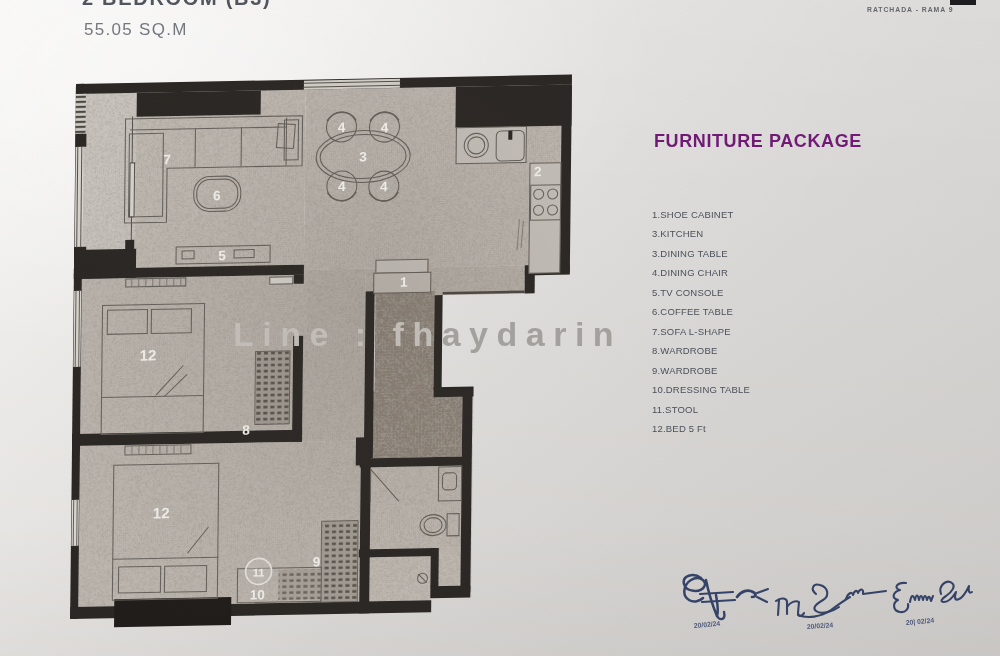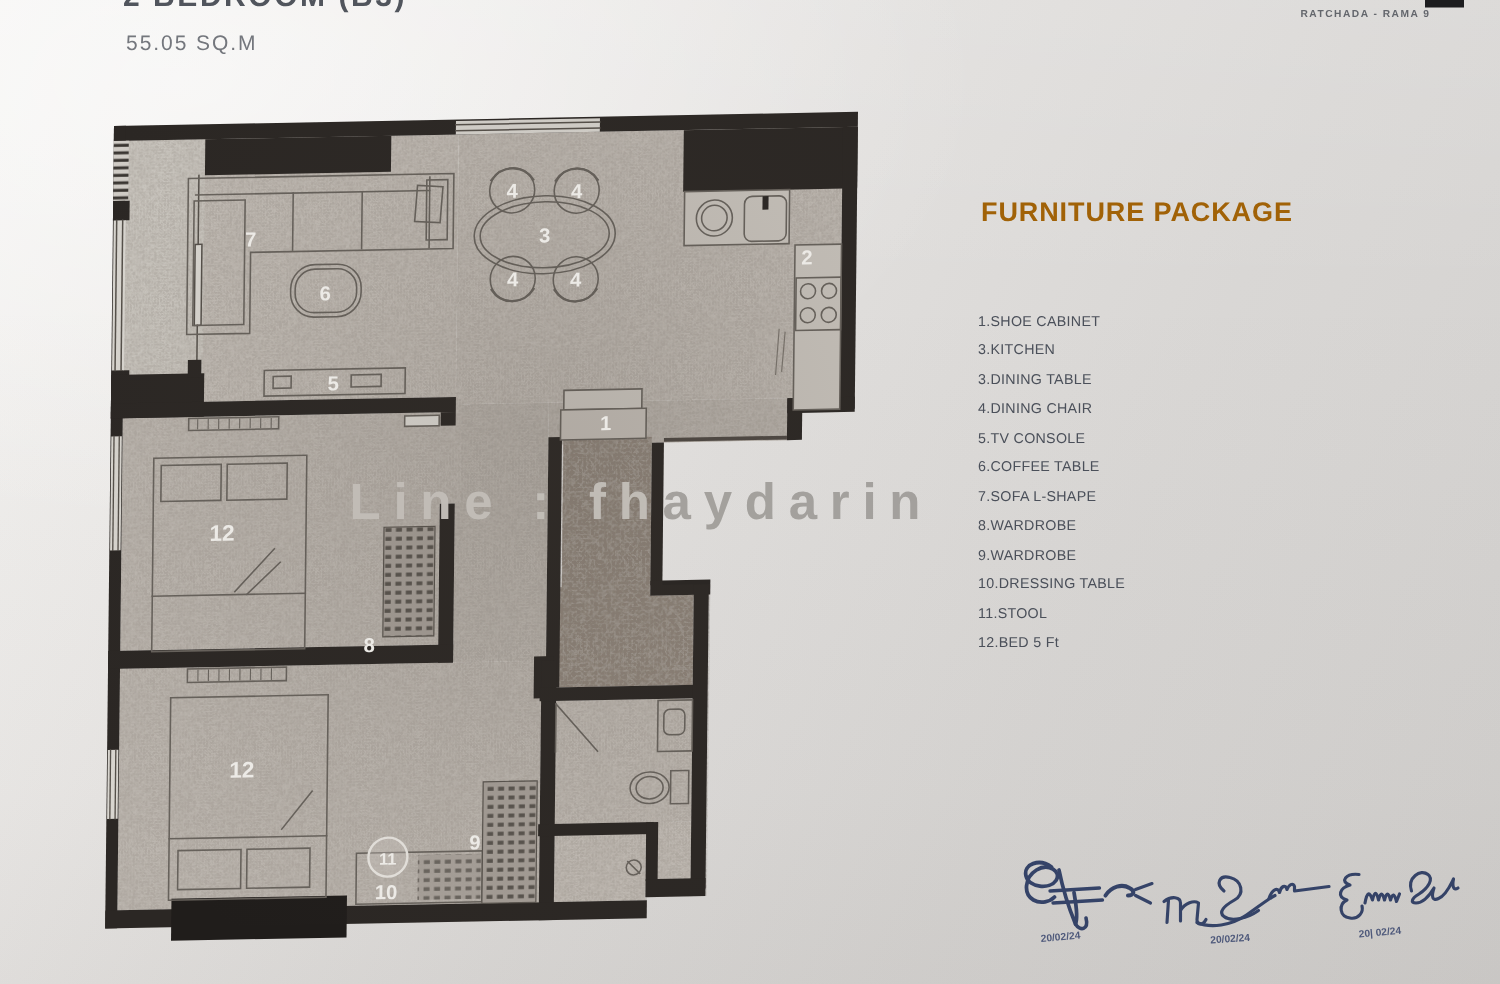--- a/index.html
+++ b/index.html
@@ -11,7 +11,7 @@
      linear-gradient(180deg, rgba(255,255,255,0.12) 0%, rgba(255,255,255,0) 30%, rgba(110,105,100,0.05) 80%, rgba(110,105,100,0.1) 100%);}
   .txt{position:absolute;white-space:pre;}
   #title{left:82px;top:-13px;font-size:20px;font-weight:bold;letter-spacing:1.7px;color:#51555d;}
-  #sqm{left:84px;top:20px;font-size:14px;letter-spacing:1.3px;color:#74777d;text-align:right;}
+  #sqm{left:84px;top:20px;font-size:17px;letter-spacing:1.3px;color:#74777d;text-align:right;}
   #ratchada{left:867px;top:6px;font-size:6.8px;font-weight:bold;letter-spacing:1.0px;color:#63666c;}
   #logo{position:absolute;left:950px;top:0;width:26px;height:5px;background:#1d1d1f;}
   #fphead{left:654px;top:131px;font-size:18px;font-weight:bold;letter-spacing:0.6px;color:#a16207;}

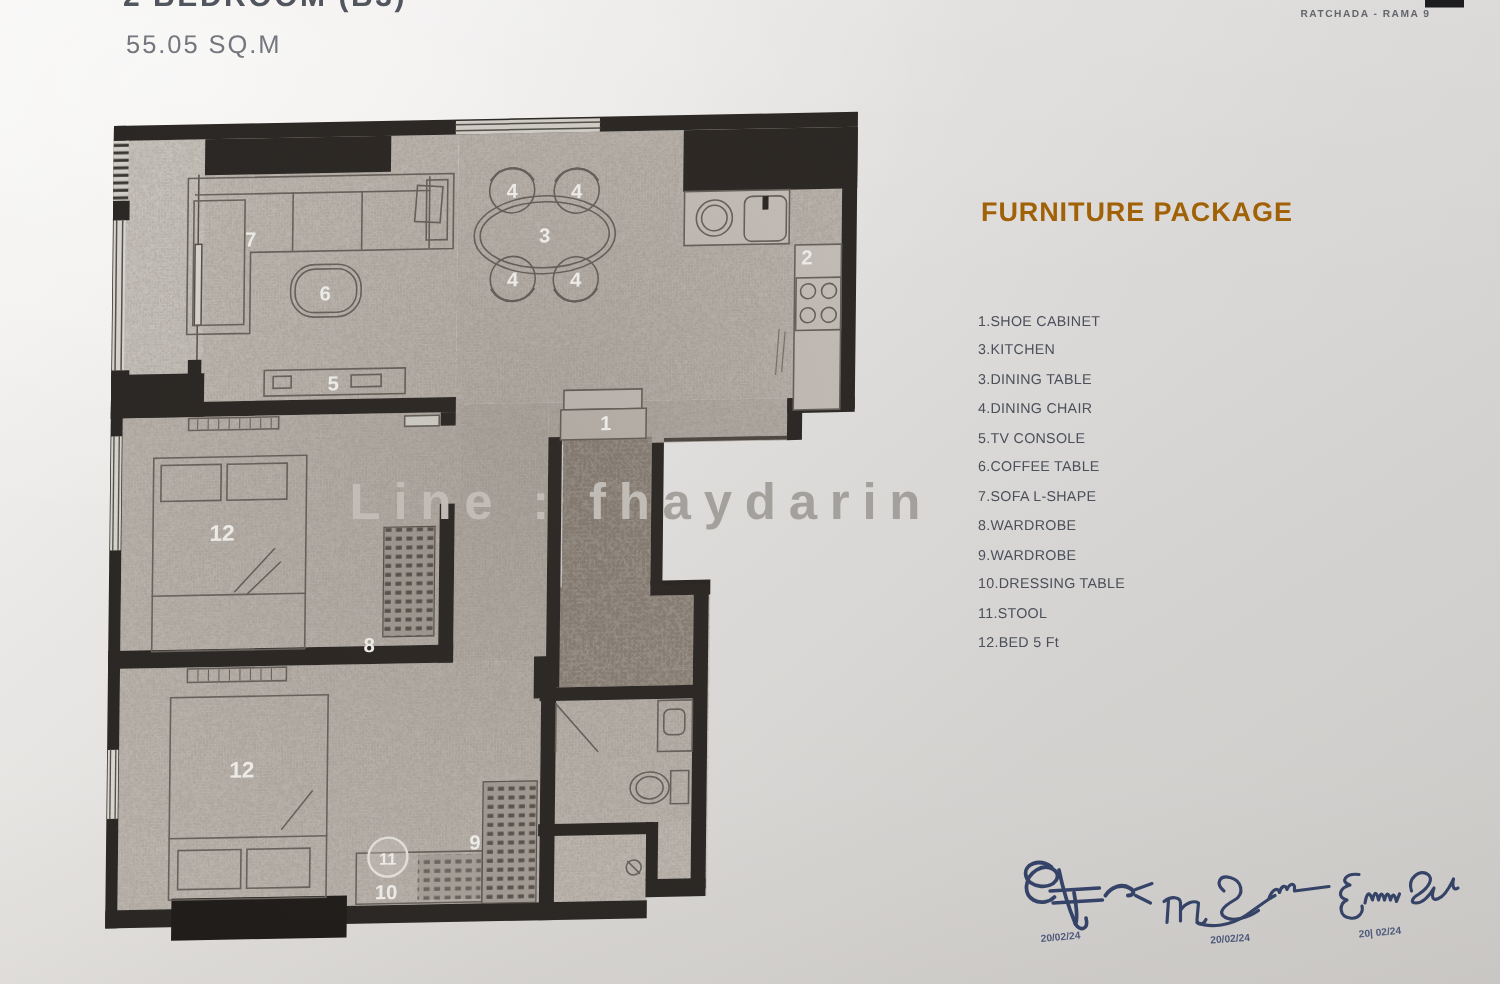--- a/index.html
+++ b/index.html
@@ -14,7 +14,7 @@
   #sqm{left:84px;top:20px;font-size:17px;letter-spacing:1.3px;color:#74777d;text-align:right;}
   #ratchada{left:867px;top:6px;font-size:6.8px;font-weight:bold;letter-spacing:1.0px;color:#63666c;}
   #logo{position:absolute;left:950px;top:0;width:26px;height:5px;background:#1d1d1f;}
-  #fphead{left:654px;top:131px;font-size:18px;font-weight:bold;letter-spacing:0.6px;color:#a16207;}
+  #fphead{left:654px;top:131px;font-size:18px;font-weight:bold;letter-spacing:0.6px;color:#701a75;}
   #fplist{left:652px;top:205px;font-size:9.5px;letter-spacing:0.2px;line-height:19.45px;color:#4b505a;font-weight:500;}
   svg{position:absolute;left:0;top:0;}
   #plansvg{filter:blur(0.5px);}

